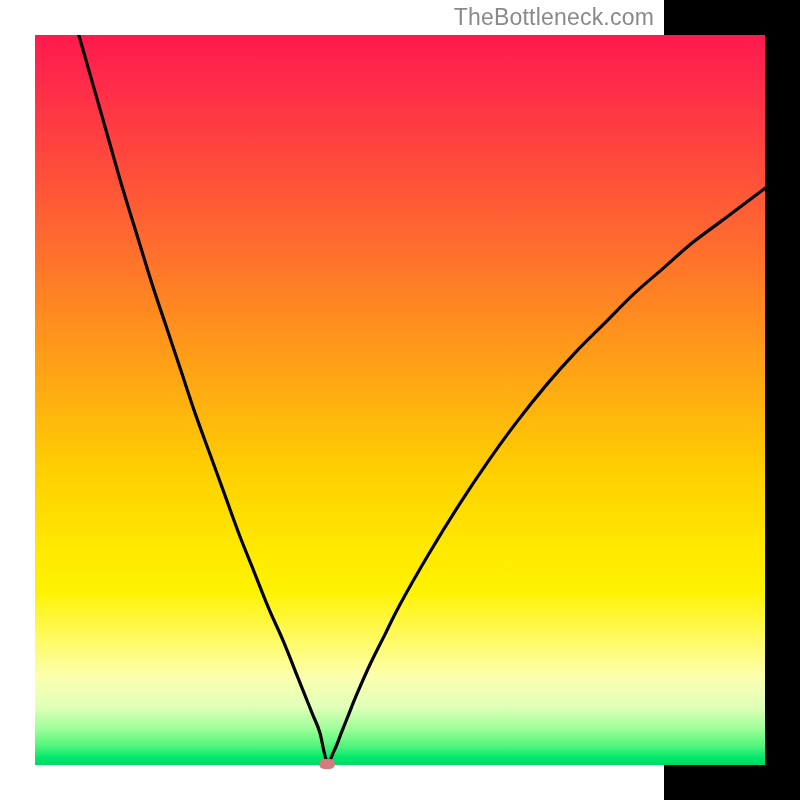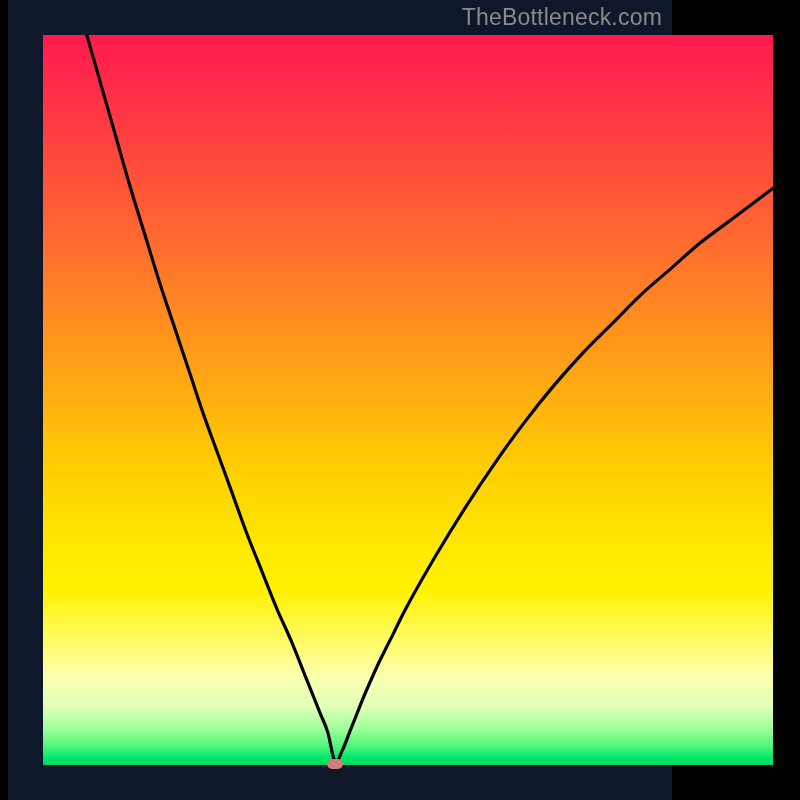--- a/index.html
+++ b/index.html
@@ -12,11 +12,11 @@
   }
   .frame {
     position: absolute;
-    left: 8px;
+    left: 0;
     top: 0;
     width: 664px;
     height: 800px;
-    background: #0f172a;
+    background: #ffffff;
   }
   .plot-area {
     position: absolute;

